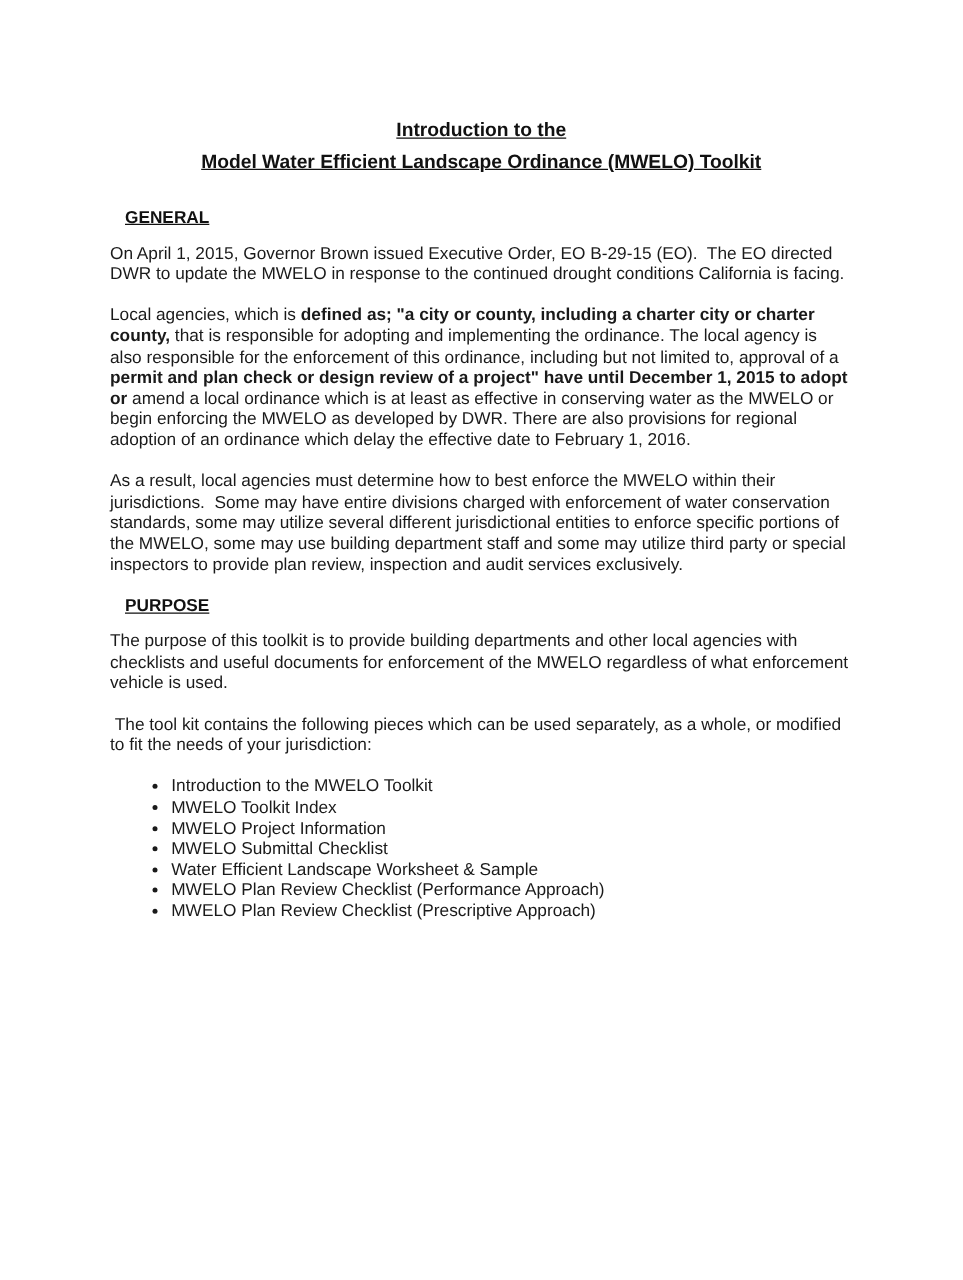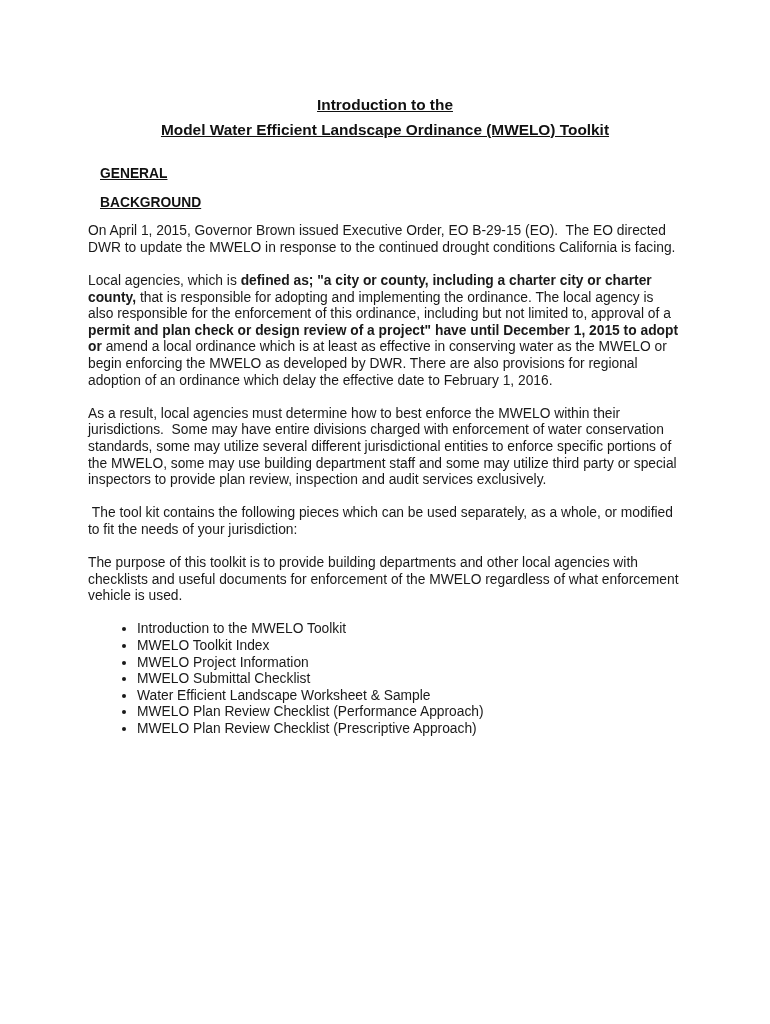--- a/index.html
+++ b/index.html
@@ -71,7 +71,6 @@
   </section>
 
   <section>
-    <h2 class="sec-heading">BACKGROUND</h2>
     <p class="para">On April 1, 2015, Governor Brown issued Executive Order, EO B-29-15 (EO).  The EO directed DWR to update the MWELO in response to the continued drought conditions California is facing.</p>
     <p class="para"><span>Local agencies, which is </span><span class="b">defined as; "a city or county, including a charter city or charter county,</span><span> that is responsible for adopting and implementing the ordinance. The local agency is also responsible for the enforcement of this ordinance, including but not limited to, approval of a </span><span class="b">permit and plan check or design review of a project" have until December 1, 2015 to adopt or</span><span> amend a local ordinance which is at least as effective in conserving water as the MWELO or begin enforcing the MWELO as developed by DWR. There are also provisions for regional adoption of an ordinance which delay the effective date to February 1, 2016.</span></p>
     <p class="para">As a result, local agencies must determine how to best enforce the MWELO within their jurisdictions.  Some may have entire divisions charged with enforcement of water conservation standards, some may utilize several different jurisdictional entities to enforce specific portions of the MWELO, some may use building department staff and some may utilize third party or special inspectors to provide plan review, inspection and audit services exclusively.</p>

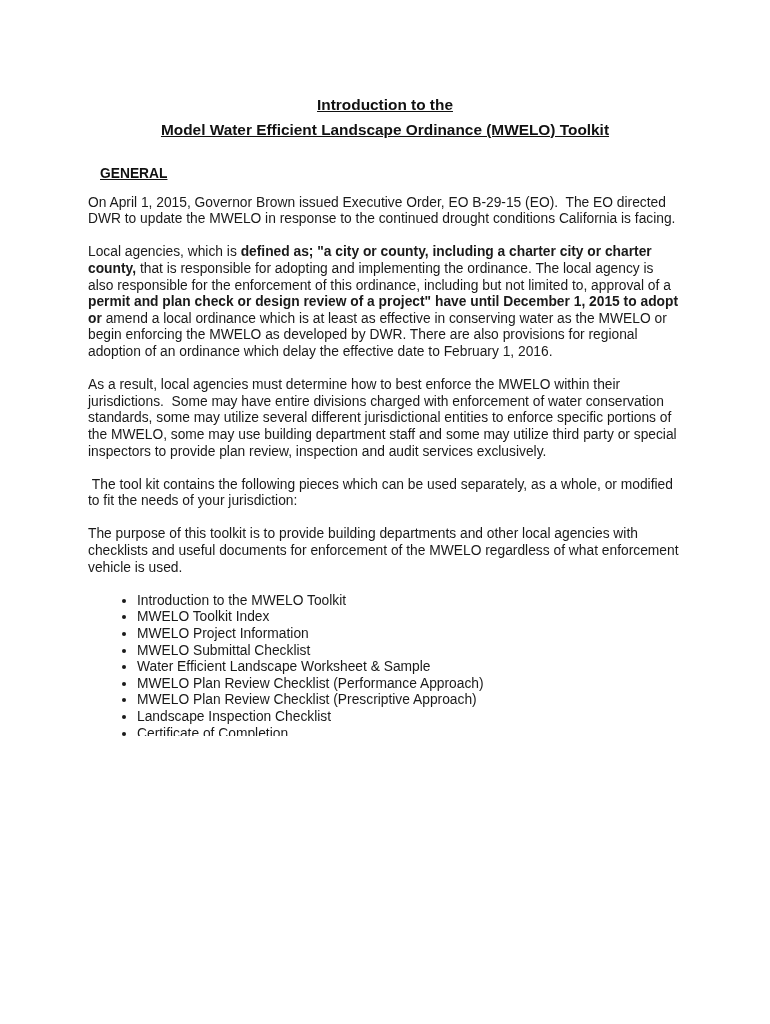--- a/index.html
+++ b/index.html
@@ -77,6 +77,7 @@
   </section>
 
   <section>
+    <h2 class="sec-heading">PURPOSE</h2>
     <p class="para"> The tool kit contains the following pieces which can be used separately, as a whole, or modified to fit the needs of your jurisdiction:</p>
     <p class="para">The purpose of this toolkit is to provide building departments and other local agencies with checklists and useful documents for enforcement of the MWELO regardless of what enforcement vehicle is used.</p>
     <ul class="bullets">

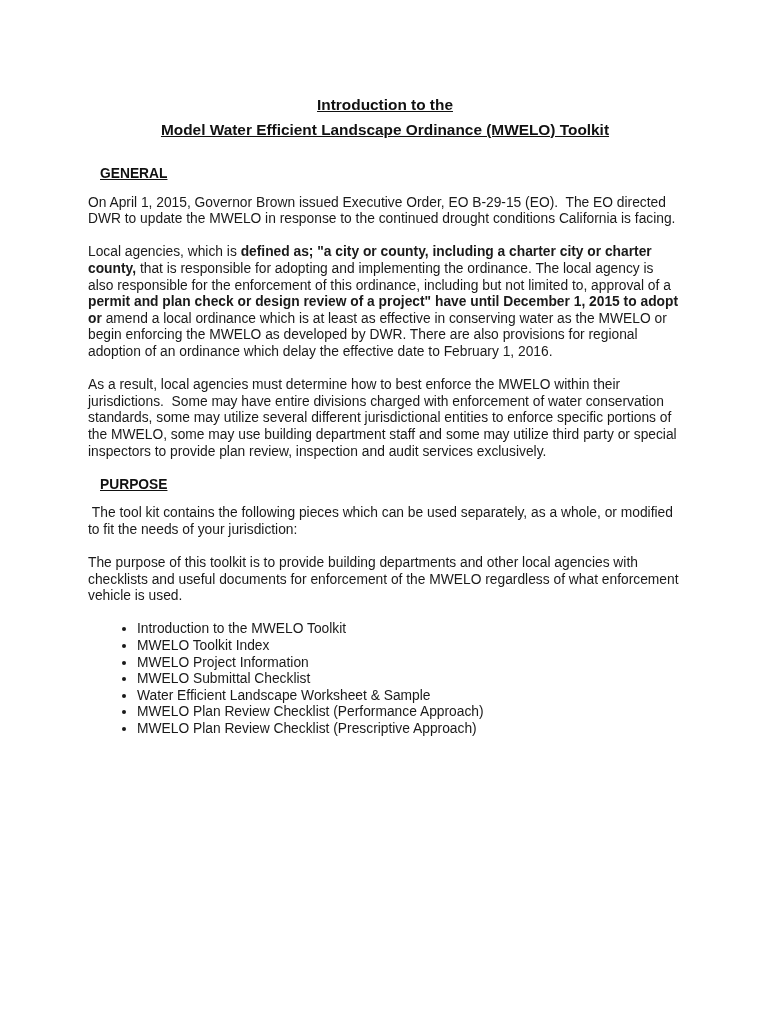--- a/index.html
+++ b/index.html
@@ -78,8 +78,8 @@
 
   <section>
     <h2 class="sec-heading">PURPOSE</h2>
+    <p class="para">The purpose of this toolkit is to provide building departments and other local agencies with checklists and useful documents for enforcement of the MWELO regardless of what enforcement vehicle is used.</p>
     <p class="para"> The tool kit contains the following pieces which can be used separately, as a whole, or modified to fit the needs of your jurisdiction:</p>
-    <p class="para">The purpose of this toolkit is to provide building departments and other local agencies with checklists and useful documents for enforcement of the MWELO regardless of what enforcement vehicle is used.</p>
     <ul class="bullets">
       <li>Introduction to the MWELO Toolkit</li>
       <li>MWELO Toolkit Index</li>

